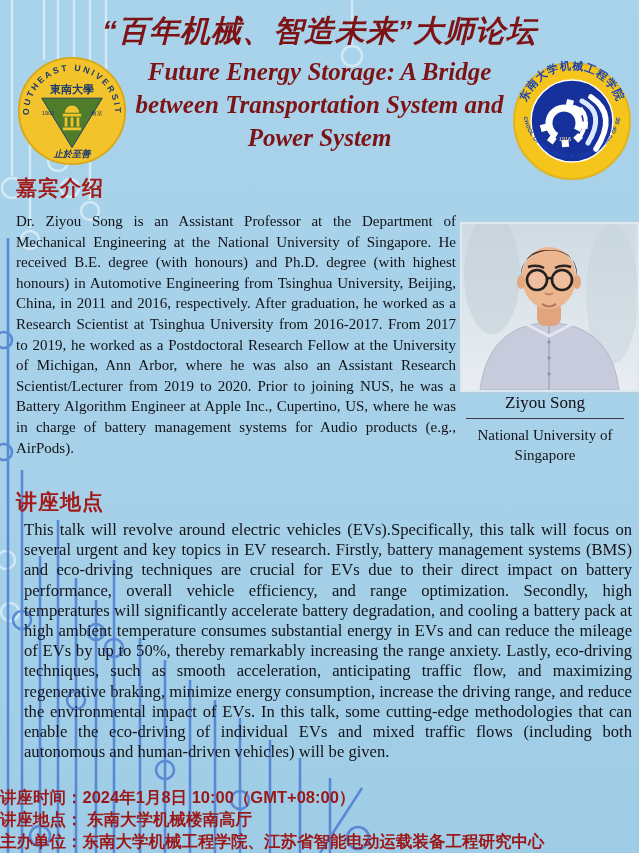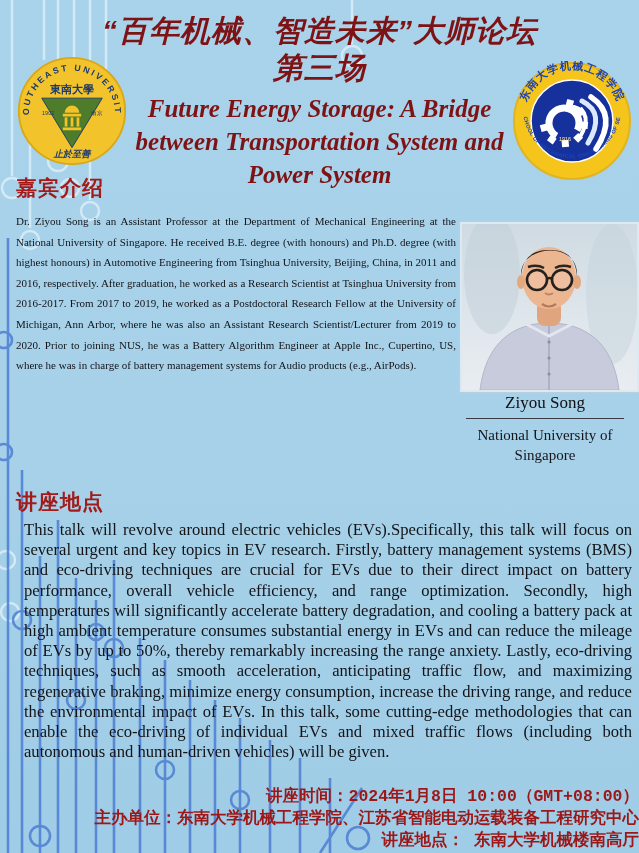--- a/index.html
+++ b/index.html
@@ -205,7 +205,6 @@
 
   <div class="layer title-block">
     <div class="title-cn">“百年机械、智造未来”大师论坛</div>
-    <div class="title-cn">第三场</div>
     <div class="title-en">Future Energy Storage: A Bridge between Transportation System and Power System</div>
   </div>
 

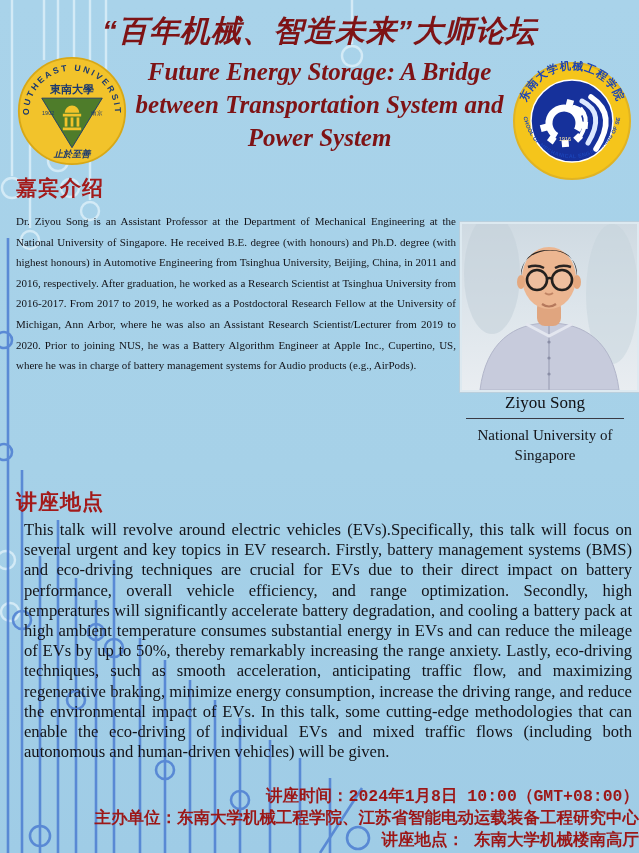--- a/index.html
+++ b/index.html
@@ -47,7 +47,7 @@
 
   .bio{
     left:16px;top:211px;width:440px;
-    font-size:11px;line-height:20.6px;
+    font-size:15px;line-height:20.6px;
     color:#131318;text-align:justify;
   }
   .abstract{

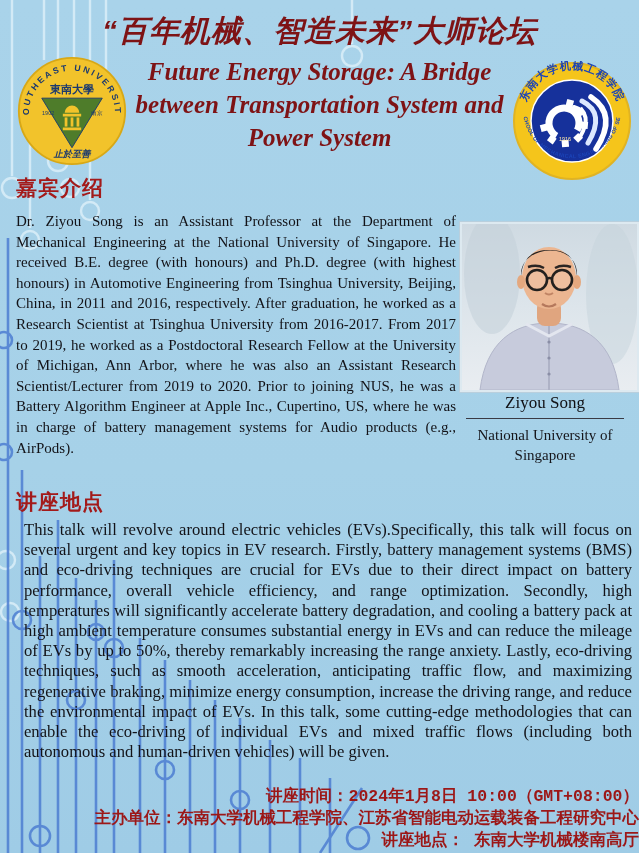--- a/index.html
+++ b/index.html
@@ -80,11 +80,10 @@
 
   
   .footer{
-    left:0;right:0;top:786px;text-align:right;
+    left:0;right:0;top:786px;text-align:left;
     color:#9c1717;
-    font-family:Liberation Mono, monospace;
+    font-family:Liberation Sans, sans-serif;
     font-weight:600;
-    padding-left:21px;
   }
   .footer .line{font-size:16.5px;line-height:22px;}
 </style>

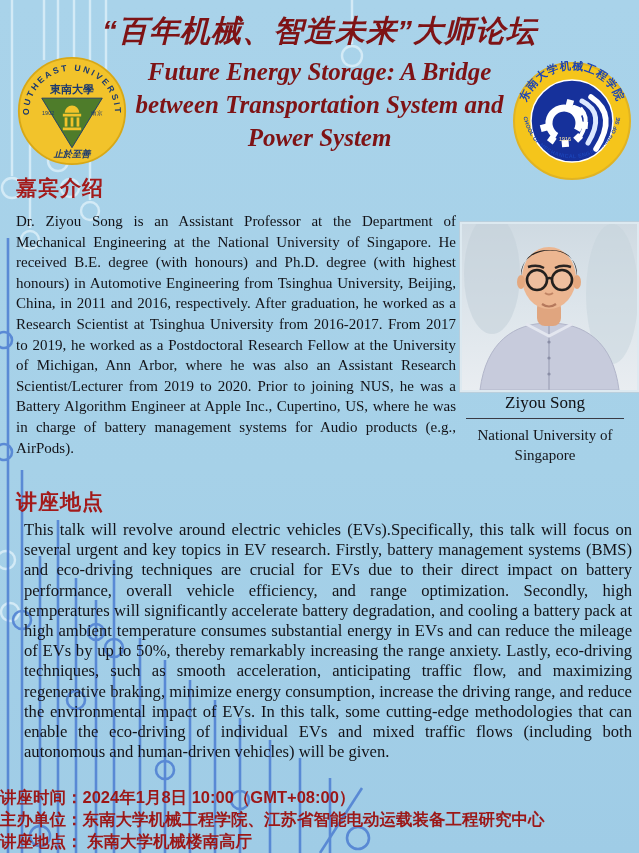--- a/index.html
+++ b/index.html
@@ -256,8 +256,8 @@
 
   <div class="layer footer">
     <div class="line">讲座时间：2024年1月8日 10:00（GMT+08:00）</div>
+    <div class="line">讲座地点： 东南大学机械楼南高厅</div>
     <div class="line">主办单位：东南大学机械工程学院、江苏省智能电动运载装备工程研究中心</div>
-    <div class="line">讲座地点： 东南大学机械楼南高厅</div>
   </div>
 
 </div>

